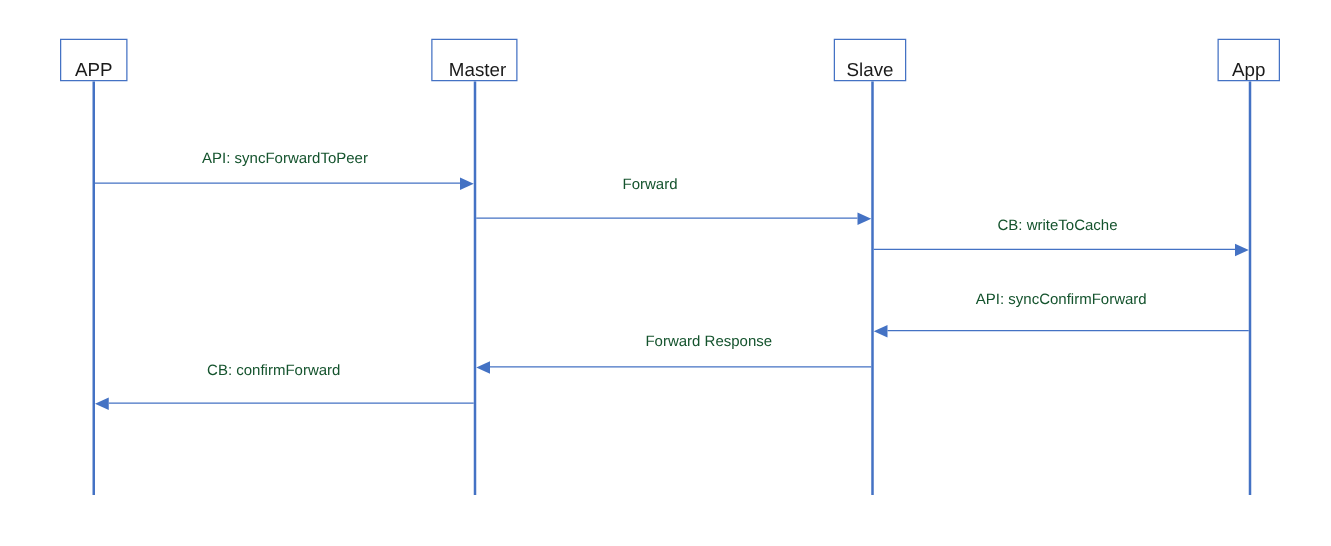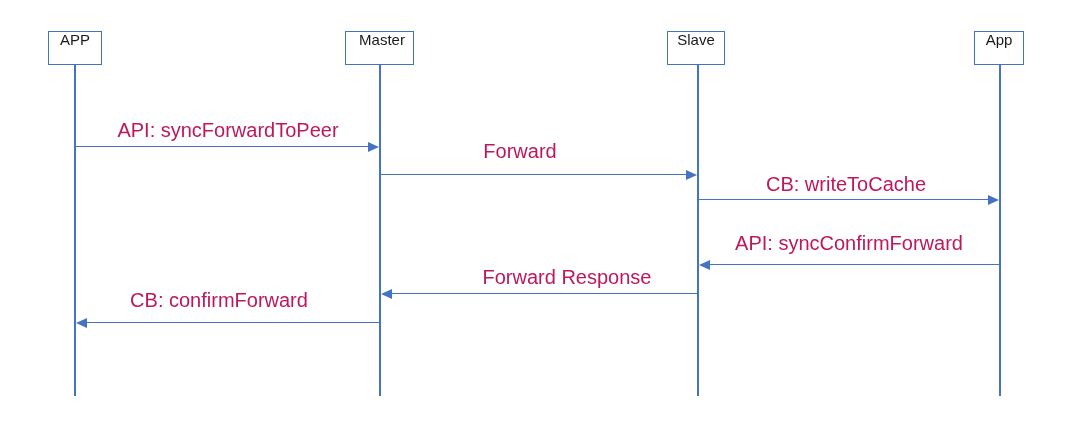--- a/index.html
+++ b/index.html
@@ -26,7 +26,7 @@
     background: #ffffff;
     height: 34px;
     display: flex;
-    align-items: flex-start;
+    align-items: flex-end;
     justify-content: center;
     color: #1a1a1a;
     font-size: 15px;

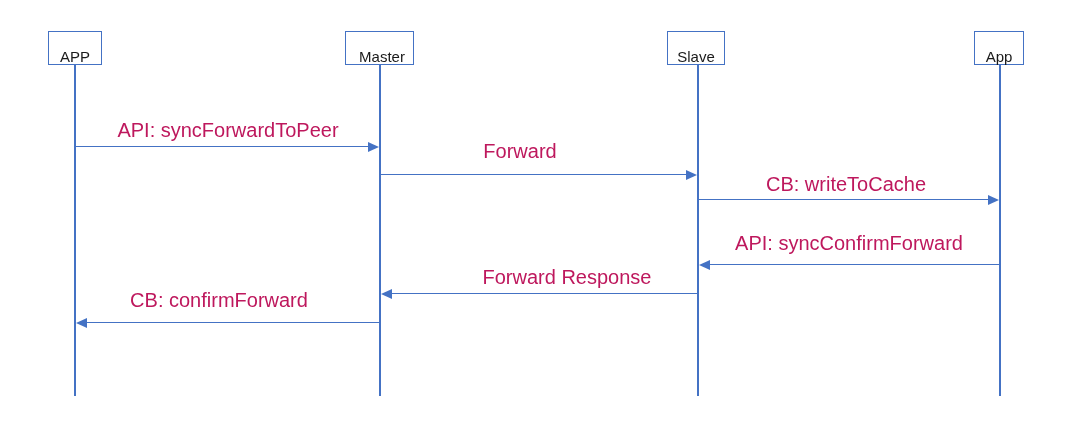--- a/index.html
+++ b/index.html
@@ -61,8 +61,8 @@
   }
   .msg-label {
     position: absolute;
-    color: #be185d;
-    font-size: 20px;
+    color: #14532d;
+    font-size: 12px;
     line-height: 1;
     white-space: nowrap;
     text-align: center;

